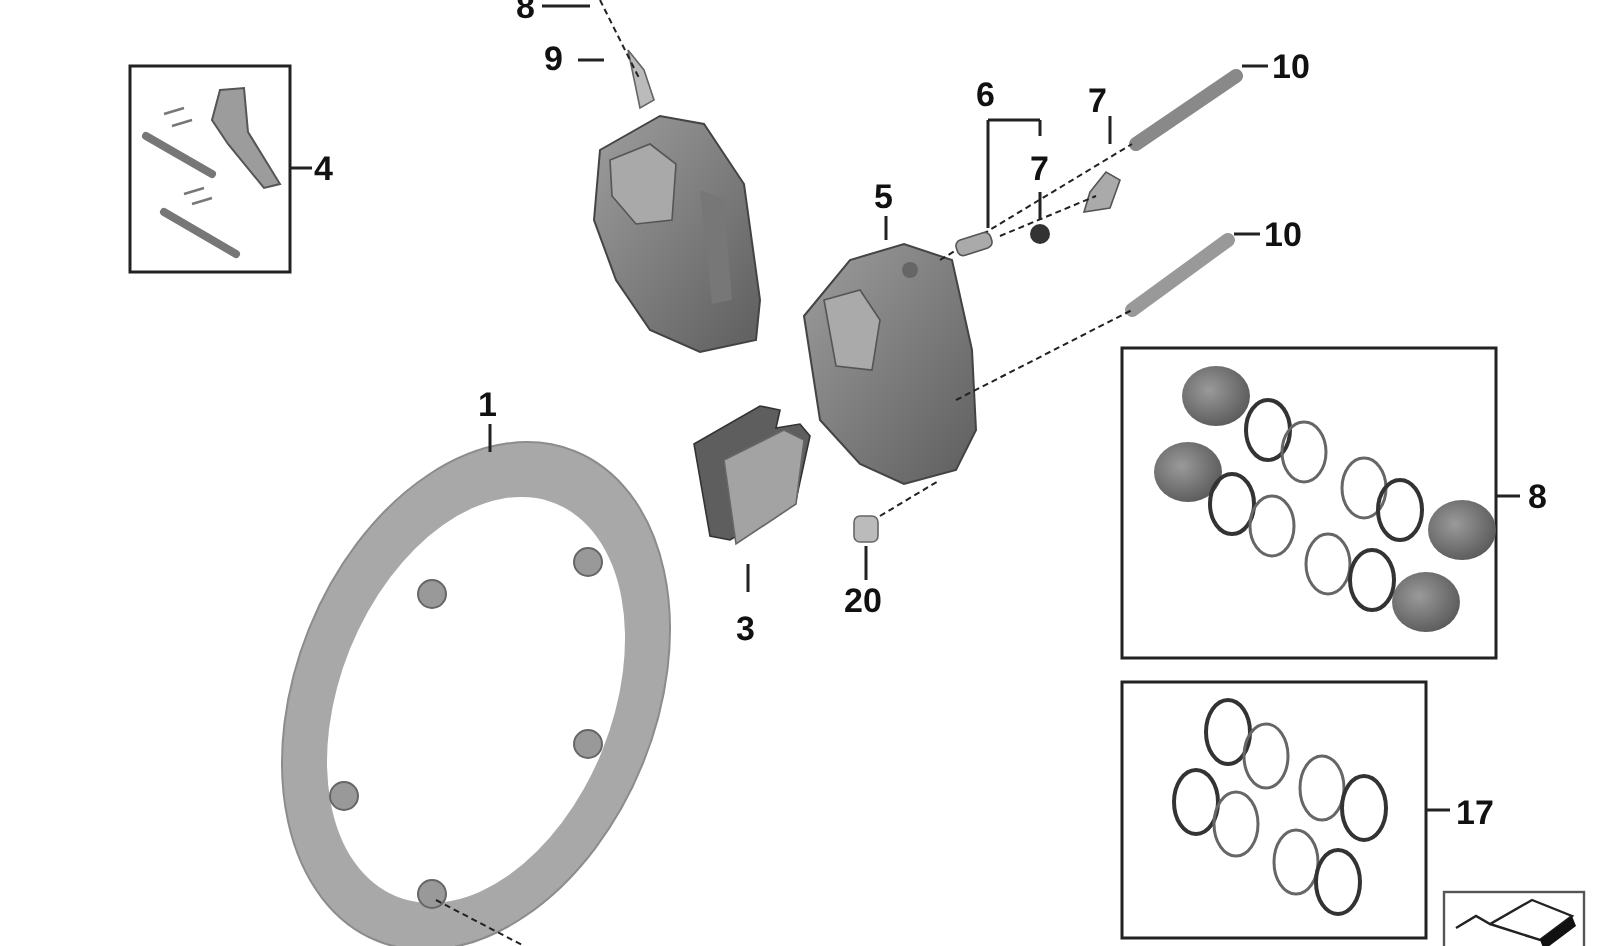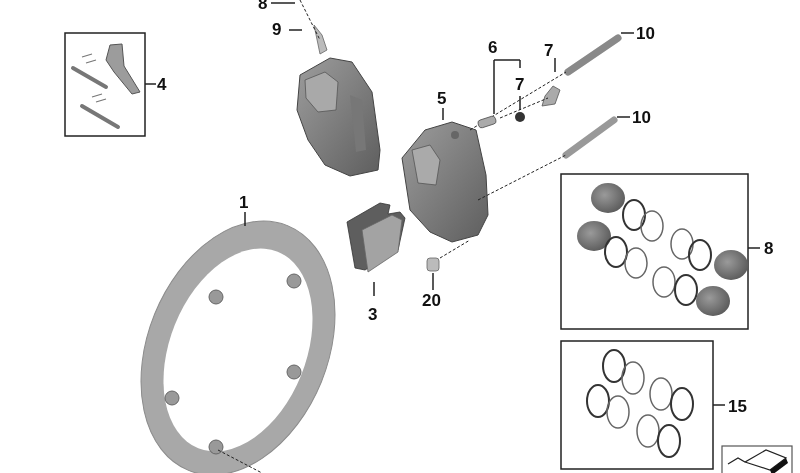--- a/index.html
+++ b/index.html
@@ -143,7 +143,7 @@
 <span class="label" style="left:368px;top:306px">3</span>
 <span class="label" style="left:422px;top:292px">20</span>
 <span class="label" style="left:764px;top:240px">8</span>
-<span class="label" style="left:728px;top:398px">15</span>
+<span class="label" style="left:728px;top:398px">17</span>
 
 <svg width="800" height="473" style="position:absolute;left:0;top:0;pointer-events:none">
   <line x1="271" y1="3" x2="295" y2="3" stroke="#222" stroke-width="1.5"></line>

